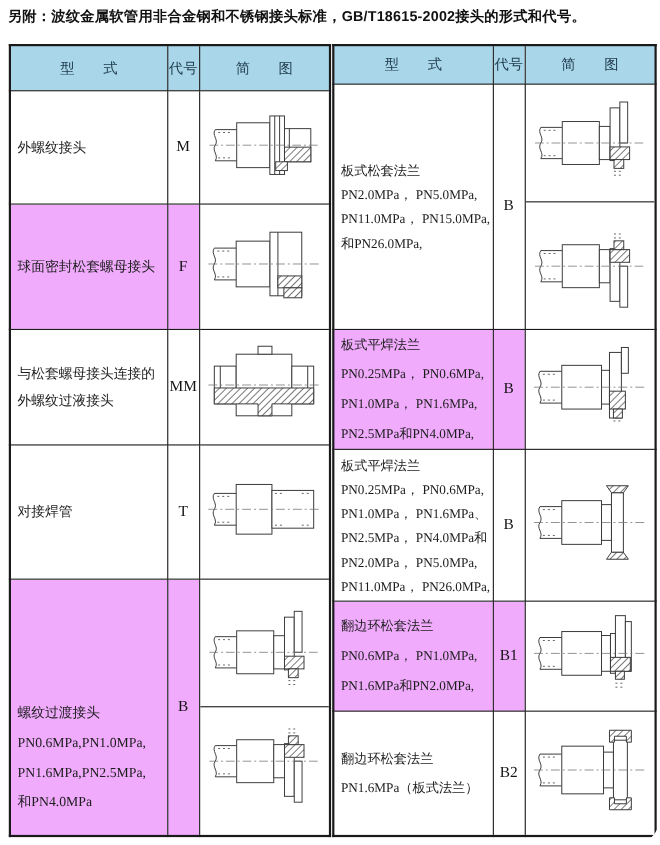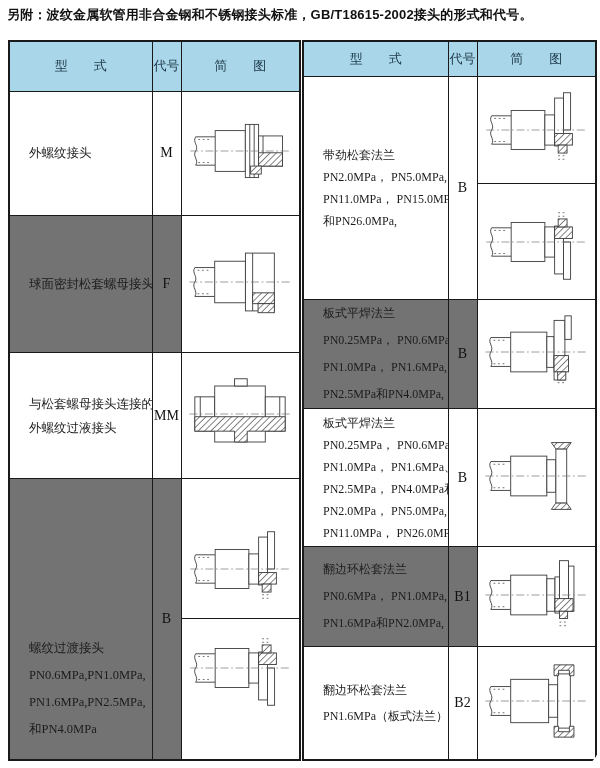--- a/index.html
+++ b/index.html
@@ -13,7 +13,7 @@
   td,th{border:1px solid #1a1a1a;padding:0;overflow:hidden;}
   th{background:#a9d6e9;color:#1d3a4a;font-weight:normal;font-size:13px;height:34px;
      font-family:"Liberation Serif",serif;margin-top:39px;}
-  .type{vertical-align:middle;text-align:left;padding-left:19px;padding-right:2px;
+  .type{vertical-align:middle;text-align:left;padding-left:6px;padding-right:2px;
         font-size:12.5px;line-height:21px;white-space:pre;}
   .rt .type{font-size:12px;line-height:22px;}
   .lh24{line-height:24px;}

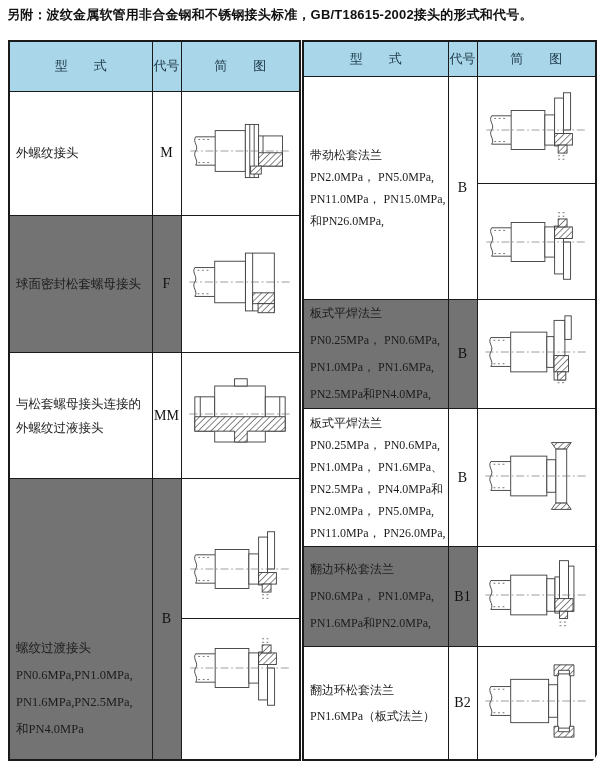--- a/index.html
+++ b/index.html
@@ -186,7 +186,7 @@
       </tr>
 
       <tr style="height:222px">
-        <td class="type">带劲松套法兰
+        <td class="type">板式松套法兰
 PN2.0MPa， PN5.0MPa,
 PN11.0MPa， PN15.0MPa,
 和PN26.0MPa,</td>

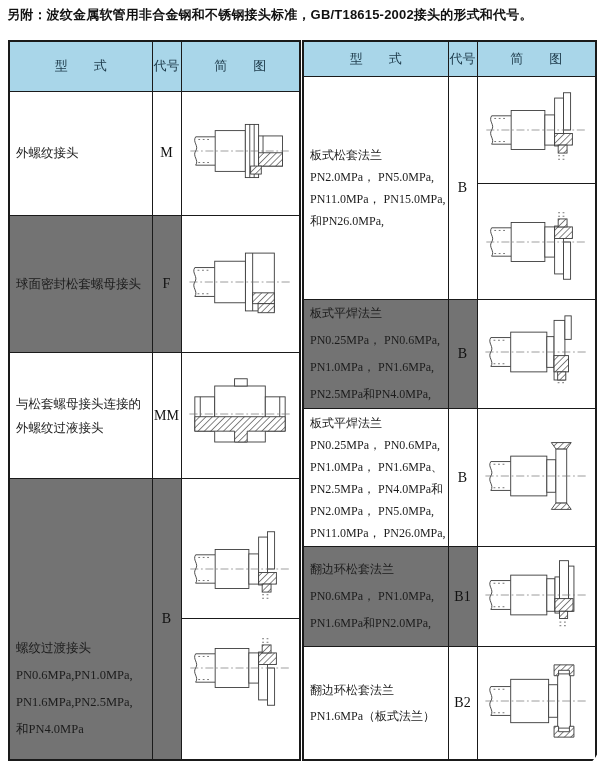--- a/index.html
+++ b/index.html
@@ -21,7 +21,7 @@
   .lh26{line-height:26px !important;}
   .low{vertical-align:bottom;padding-bottom:16px;}
   .code{text-align:center;vertical-align:middle;font-size:14px;color:#111;}
-  .hl{background:#737373;}
+  .hl{background:#f0abfc;}
   .diag{text-align:center;vertical-align:middle;background:#fff;}
   .split{display:flex;flex-direction:column;}
   .split .sub{flex:1;display:flex;align-items:center;justify-content:center;}

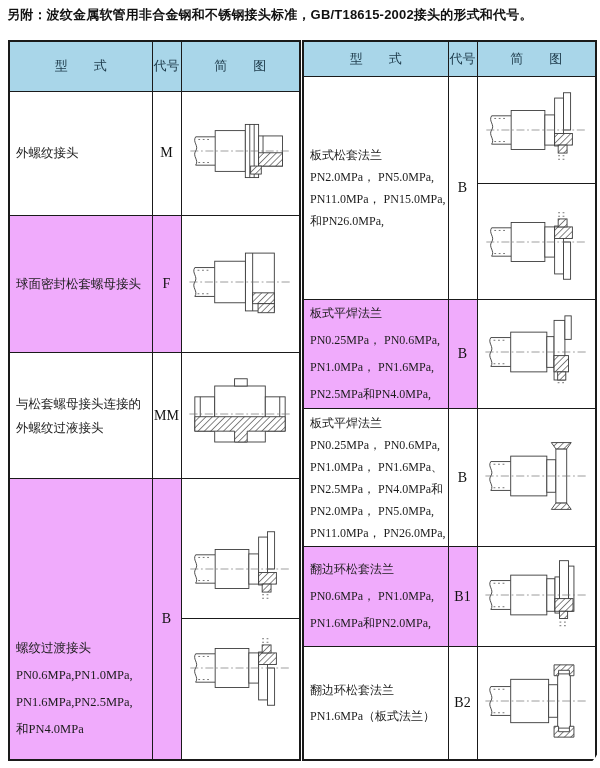--- a/index.html
+++ b/index.html
@@ -125,6 +125,22 @@
       </tr>
 
 
+      <tr style="height:104px">
+        <td class="type">对接焊管</td>
+        <td class="code">T</td>
+        <td class="diag">
+          <svg class="dsvg" width="112" height="80" viewBox="0 0 124 88">
+            <line x1="12" y1="28" x2="34" y2="28"></line>
+                <line x1="12" y1="60" x2="34" y2="60"></line>
+            <path d="M12,28 C8,34 16,38 12,44 C8,50 16,54 12,60"></path>
+            <path class="dd" d="M15,31 h12 M15,57 h12"></path>
+            <rect class="f" x="34" y="19" width="36" height="50"></rect>
+            <rect class="f" x="70" y="25" width="42" height="38"></rect>
+            <path class="dd" d="M100,28 h9 M100,60 h9 M73,28 h8 M73,60 h8"></path>
+            <path class="cl" d="M6,44 H118"></path>
+          </svg>
+        </td>
+      </tr>
 
       <tr style="height:197px">
         <td class="type hl lh27 low">螺纹过渡接头

